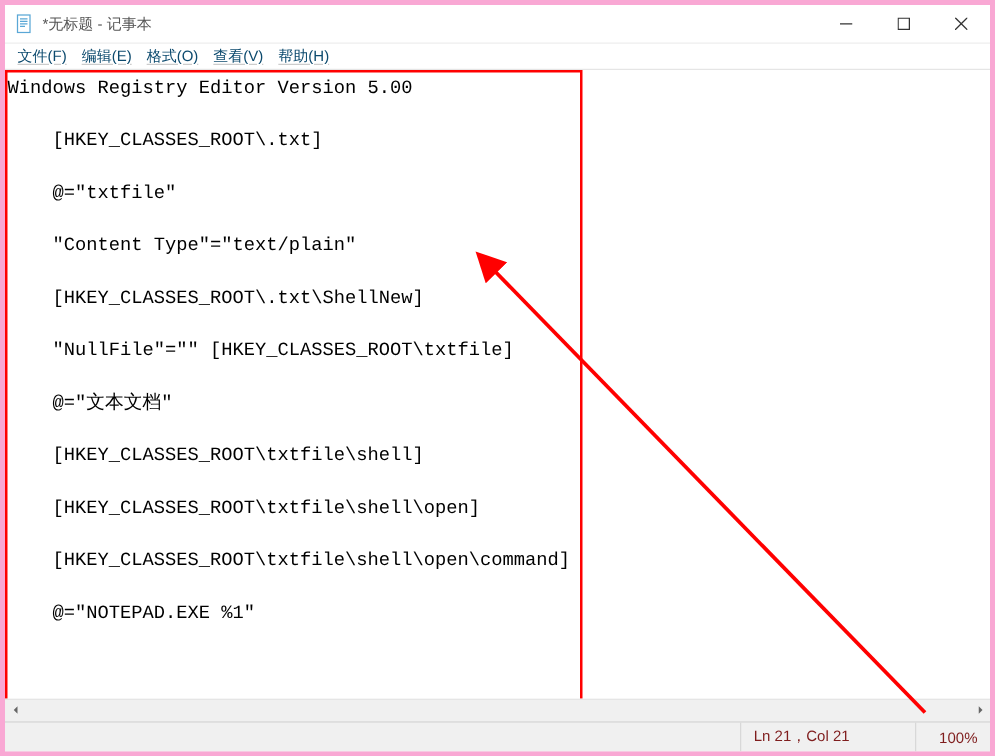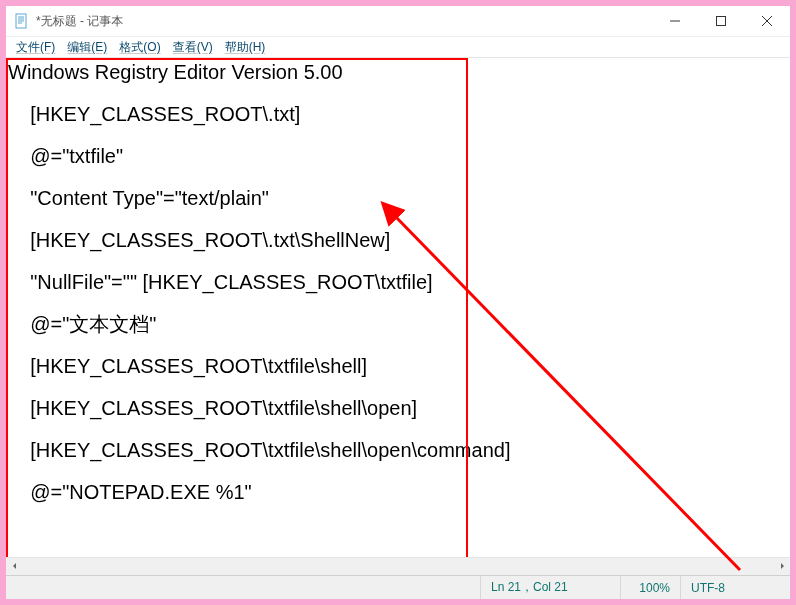--- a/index.html
+++ b/index.html
@@ -17,7 +17,7 @@
     height: 605px;
     display: flex;
     flex-direction: column;
-    border: 6px solid #f9a8d4;
+    border: 4px solid #f9a8d4;
     box-sizing: border-box;
   }
   .titlebar {

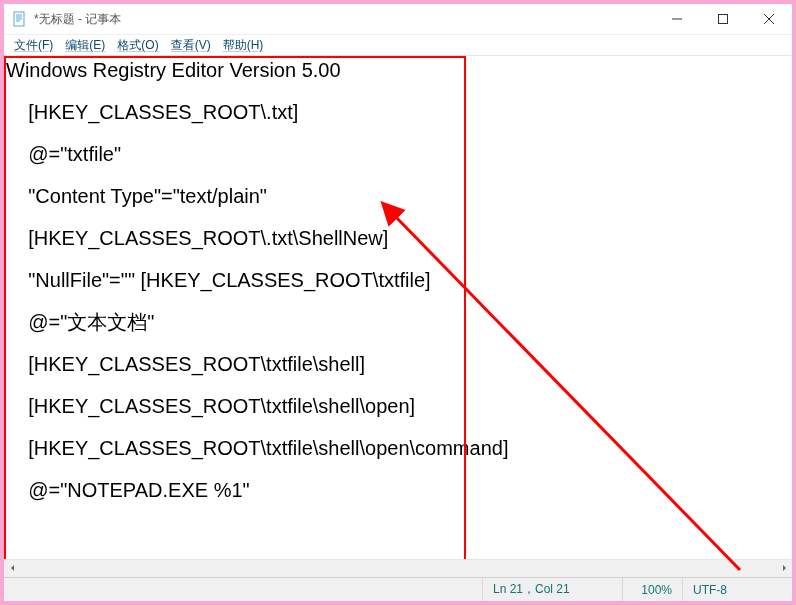--- a/index.html
+++ b/index.html
@@ -85,11 +85,11 @@
     position: absolute;
     top: 4px;
     left: 2px;
-    font-size: 20px;
+    font-size: 15px;
     line-height: 21px;
     white-space: pre;
     color: #000;
-    font-family: Liberation Sans, sans-serif;
+    font-family: Liberation Mono, monospace;
   }
   .red-box {
     position: absolute;

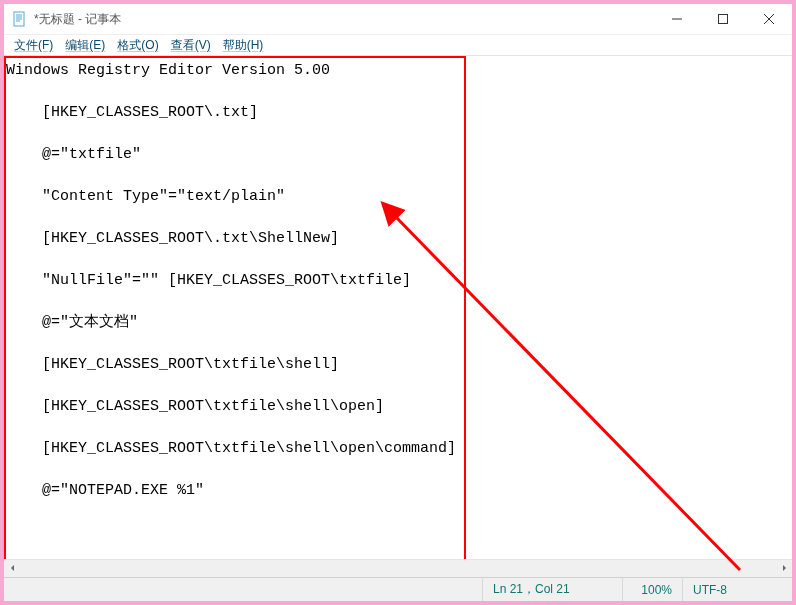--- a/index.html
+++ b/index.html
@@ -135,7 +135,7 @@
     display: flex;
     align-items: center;
     font-size: 12px;
-    color: #0f766e;
+    color: #7f1d1d;
   }
   .statusbar .cell {
     padding: 0 10px;

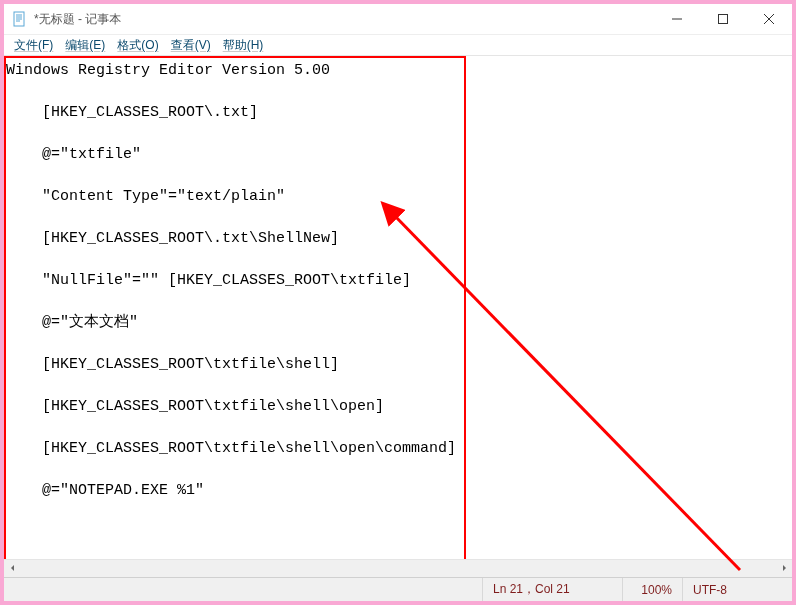--- a/index.html
+++ b/index.html
@@ -239,7 +239,6 @@
       <div class="spacer cell first"></div>
       <div class="cell pos">Ln 21，Col 21</div>
       <div class="cell zoom">100%</div>
-      <div class="cell enc">UTF-8</div>
     </div>
   </div>
 

